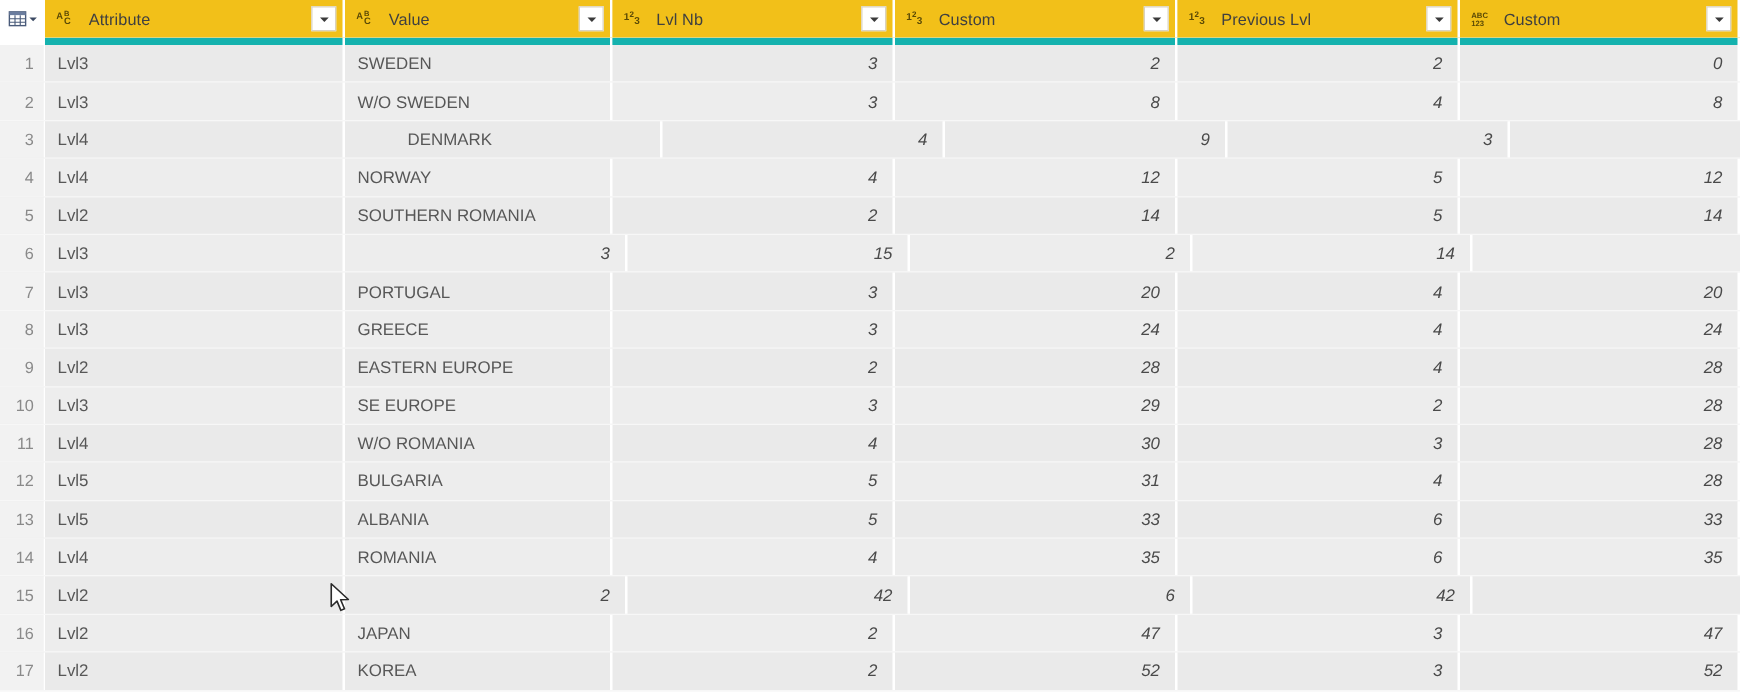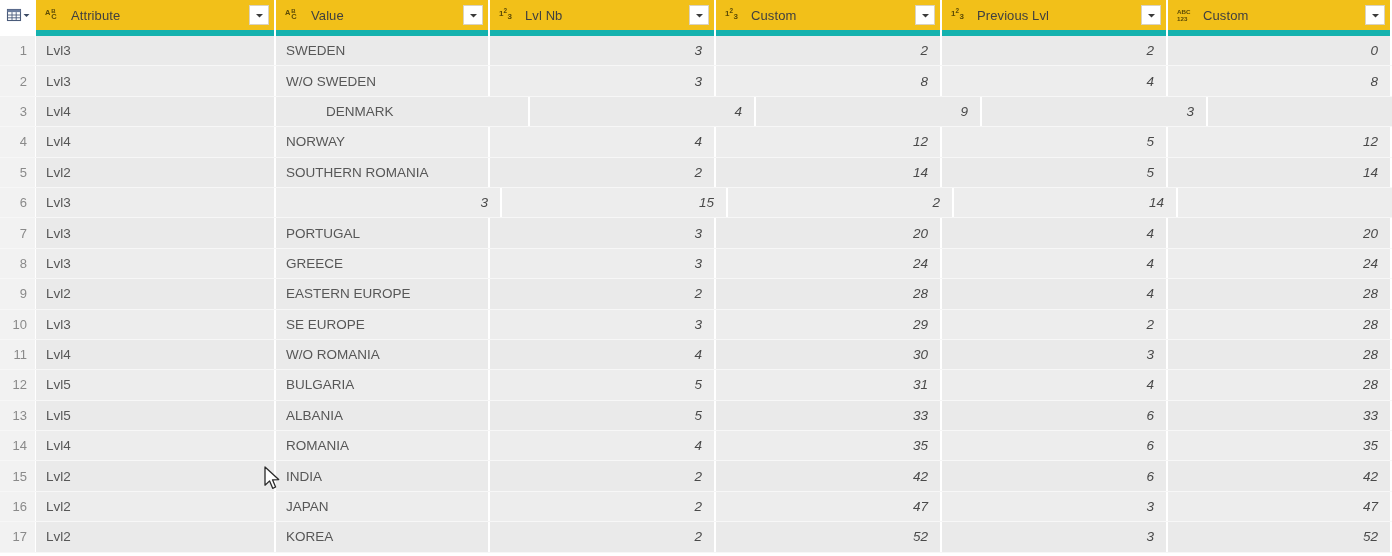--- a/index.html
+++ b/index.html
@@ -422,7 +422,6 @@
       <div class="row">
         <div class="gutter">15</div>
         <div class="cell" style="width: 240px; min-width: 240px;">Lvl2</div>
-        <div class="cell" style="width: 214px; min-width: 214px;">INDIA</div>
         <div class="cell num" style="width: 226px; min-width: 226px;">2</div>
         <div class="cell num" style="width: 226px; min-width: 226px;">42</div>
         <div class="cell num" style="width: 226px; min-width: 226px;">6</div>

